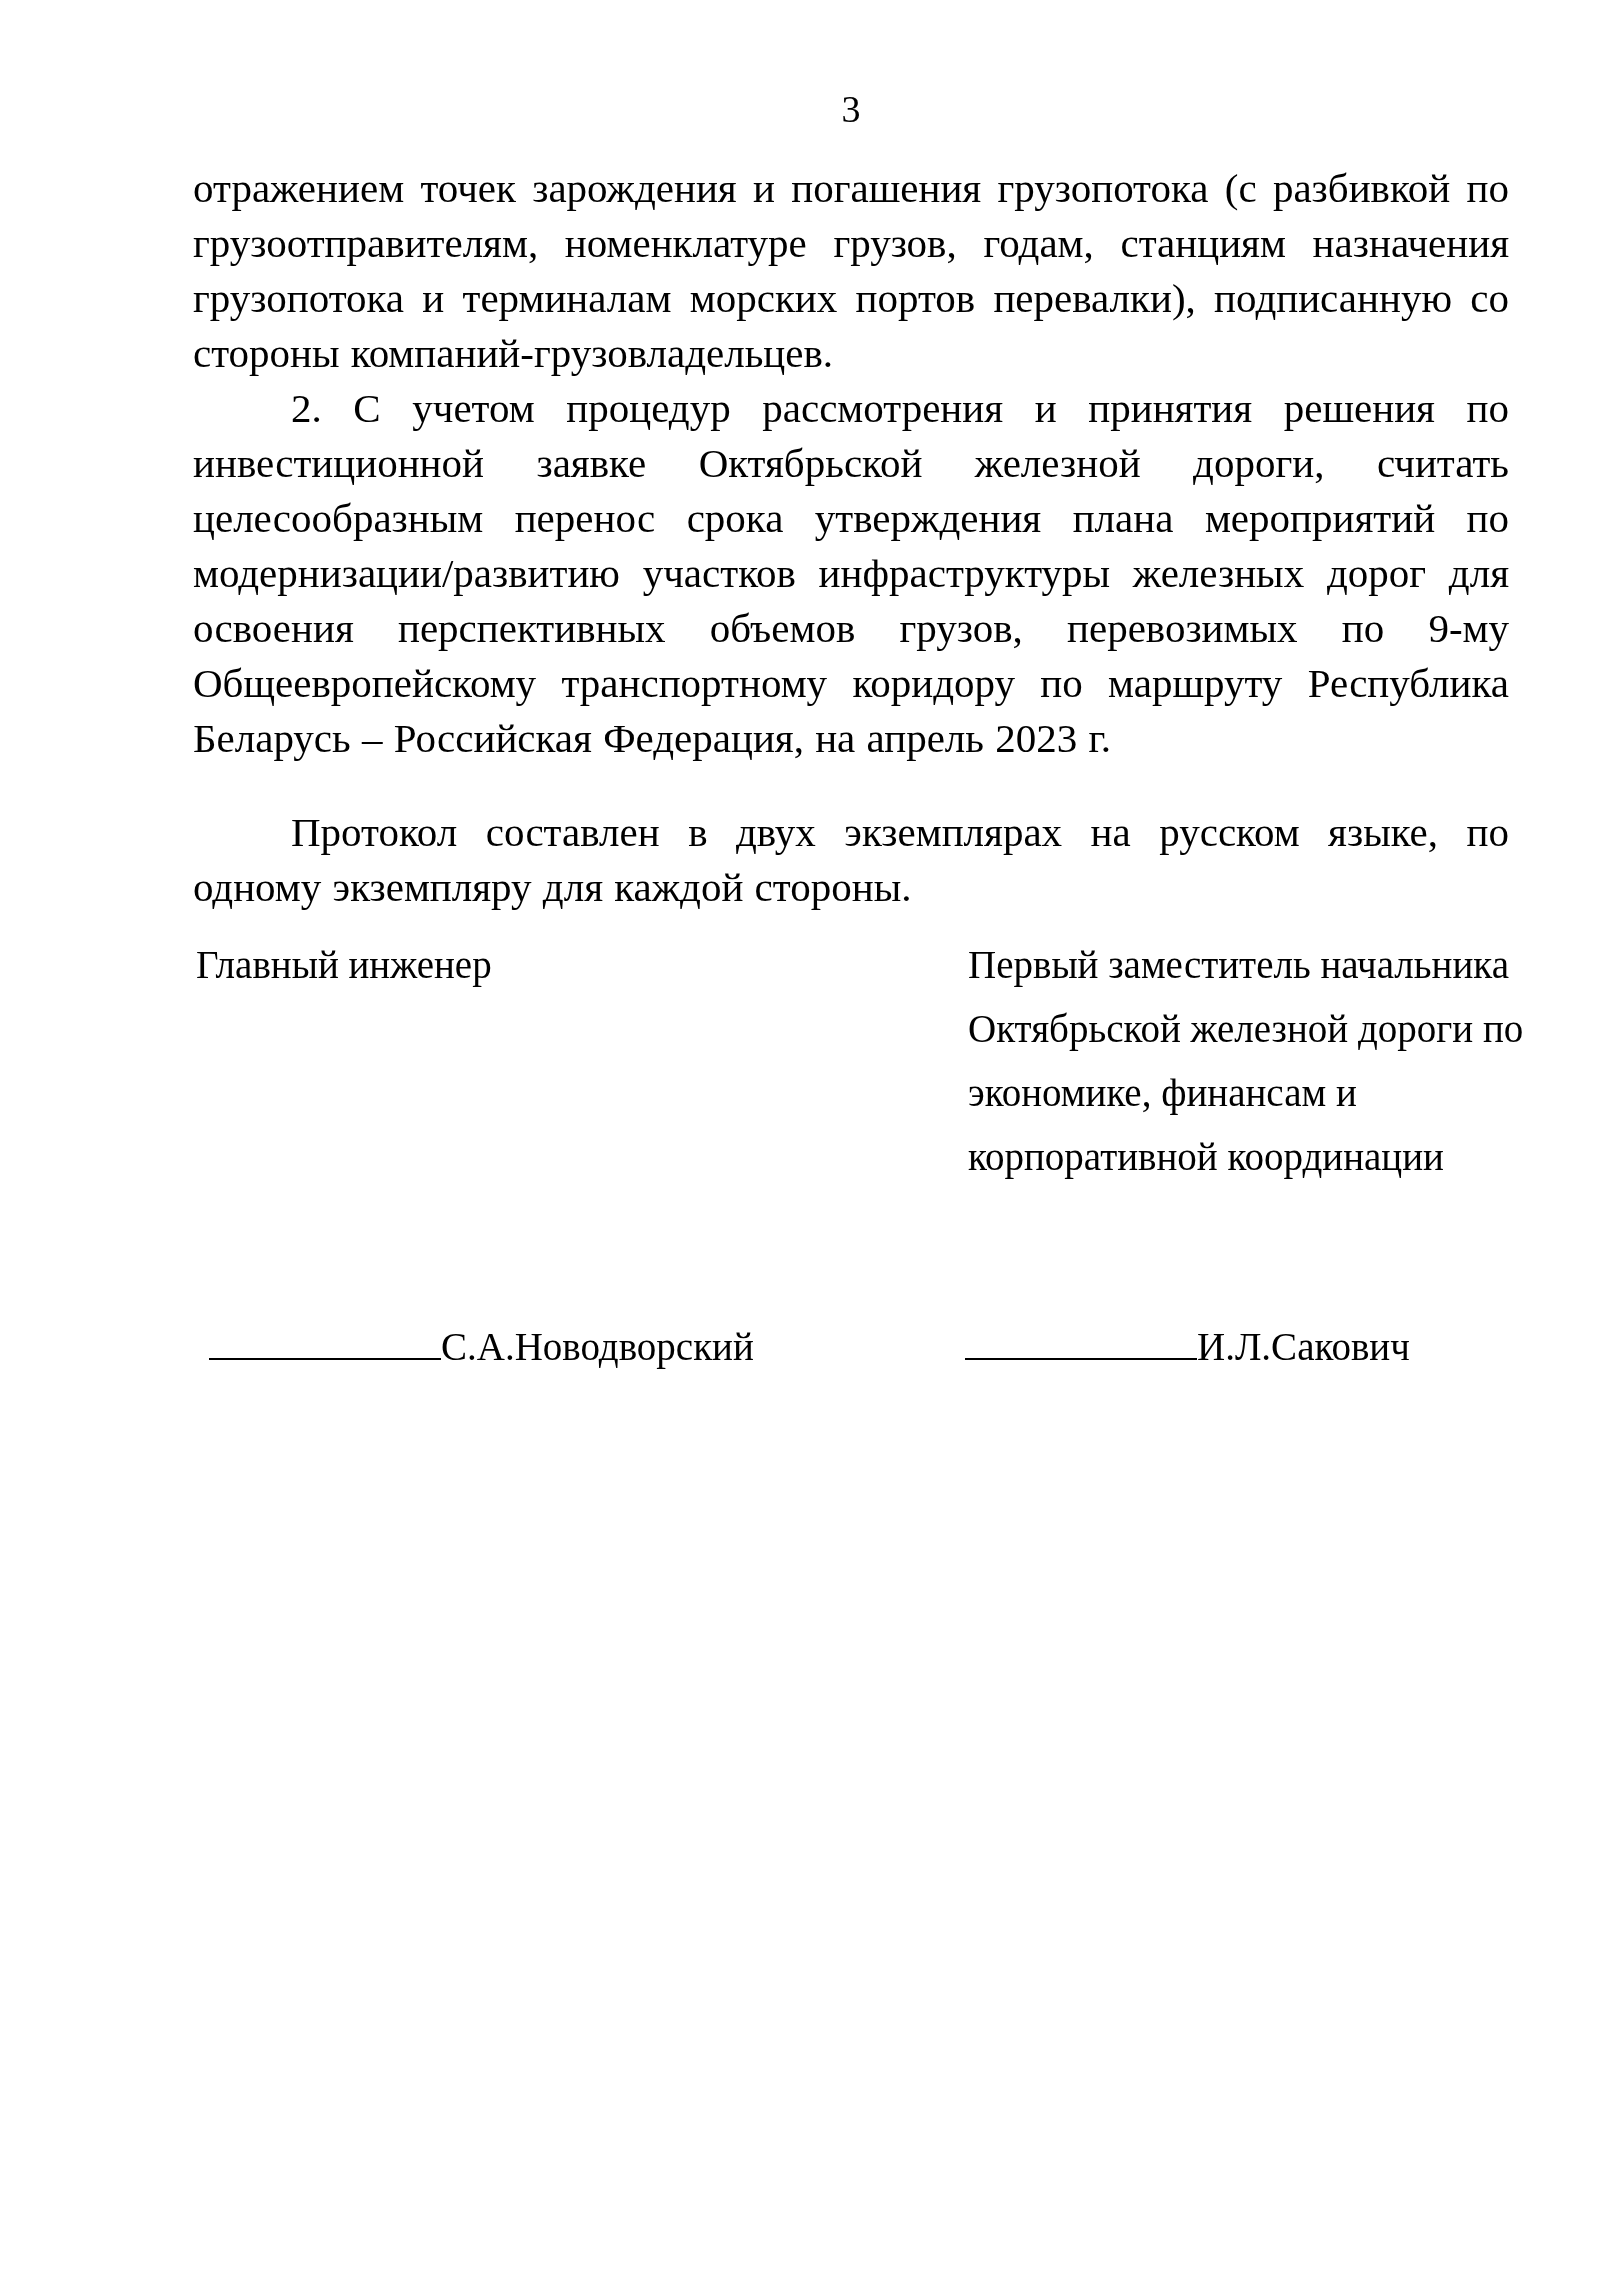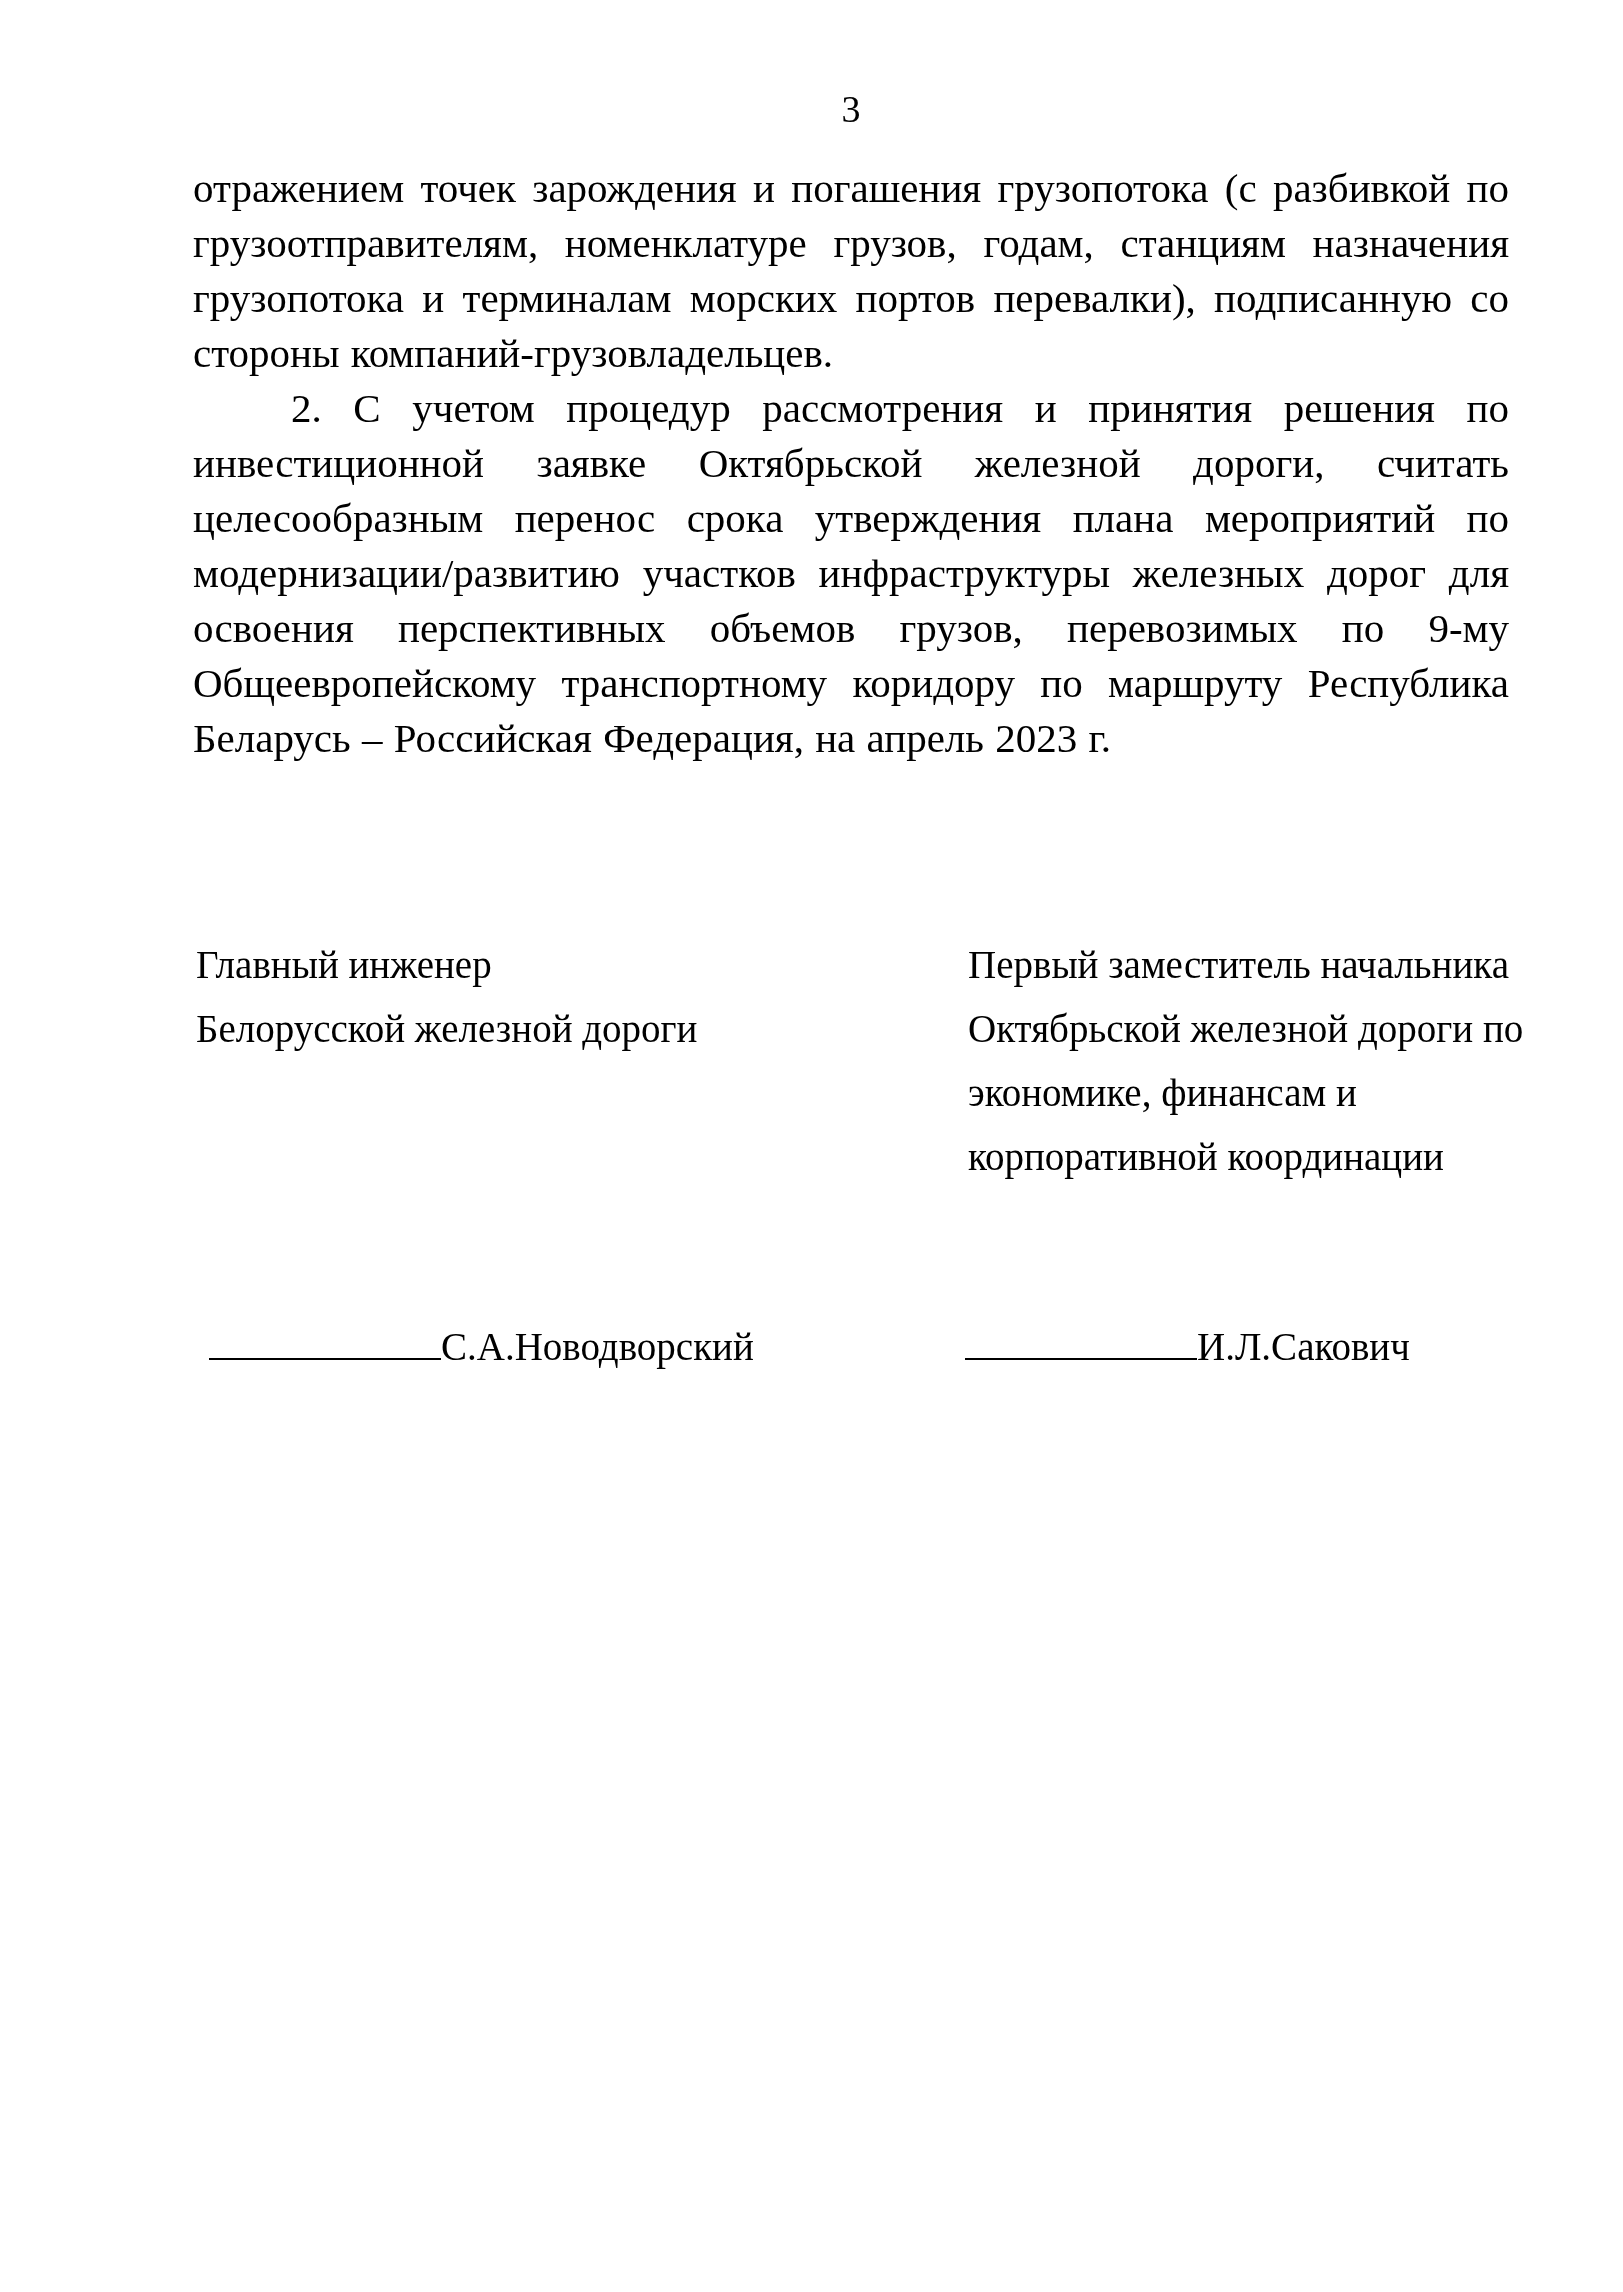--- a/index.html
+++ b/index.html
@@ -92,6 +92,7 @@
   <div class="body-text">
     <p class="para">отражением точек зарождения и погашения грузопотока (с разбивкой по грузоотправителям, номенклатуре грузов, годам, станциям назначения грузопотока и терминалам морских портов перевалки), подписанную со стороны компаний-грузовладельцев.</p>
     <p class="para indented">2. С учетом процедур рассмотрения и принятия решения по инвестиционной заявке Октябрьской железной дороги, считать целесообразным перенос срока утверждения плана мероприятий по модернизации/развитию участков инфраструктуры железных дорог для освоения перспективных объемов грузов, перевозимых по 9-му Общеевропейскому транспортному коридору по маршруту Республика Беларусь – Российская Федерация, на апрель 2023 г.</p>
+    <p class="para indented gap-before">Протокол составлен в двух экземплярах на русском языке, по одному экземпляру для каждой стороны.</p>
   </div>
 
   <div class="signature-block">

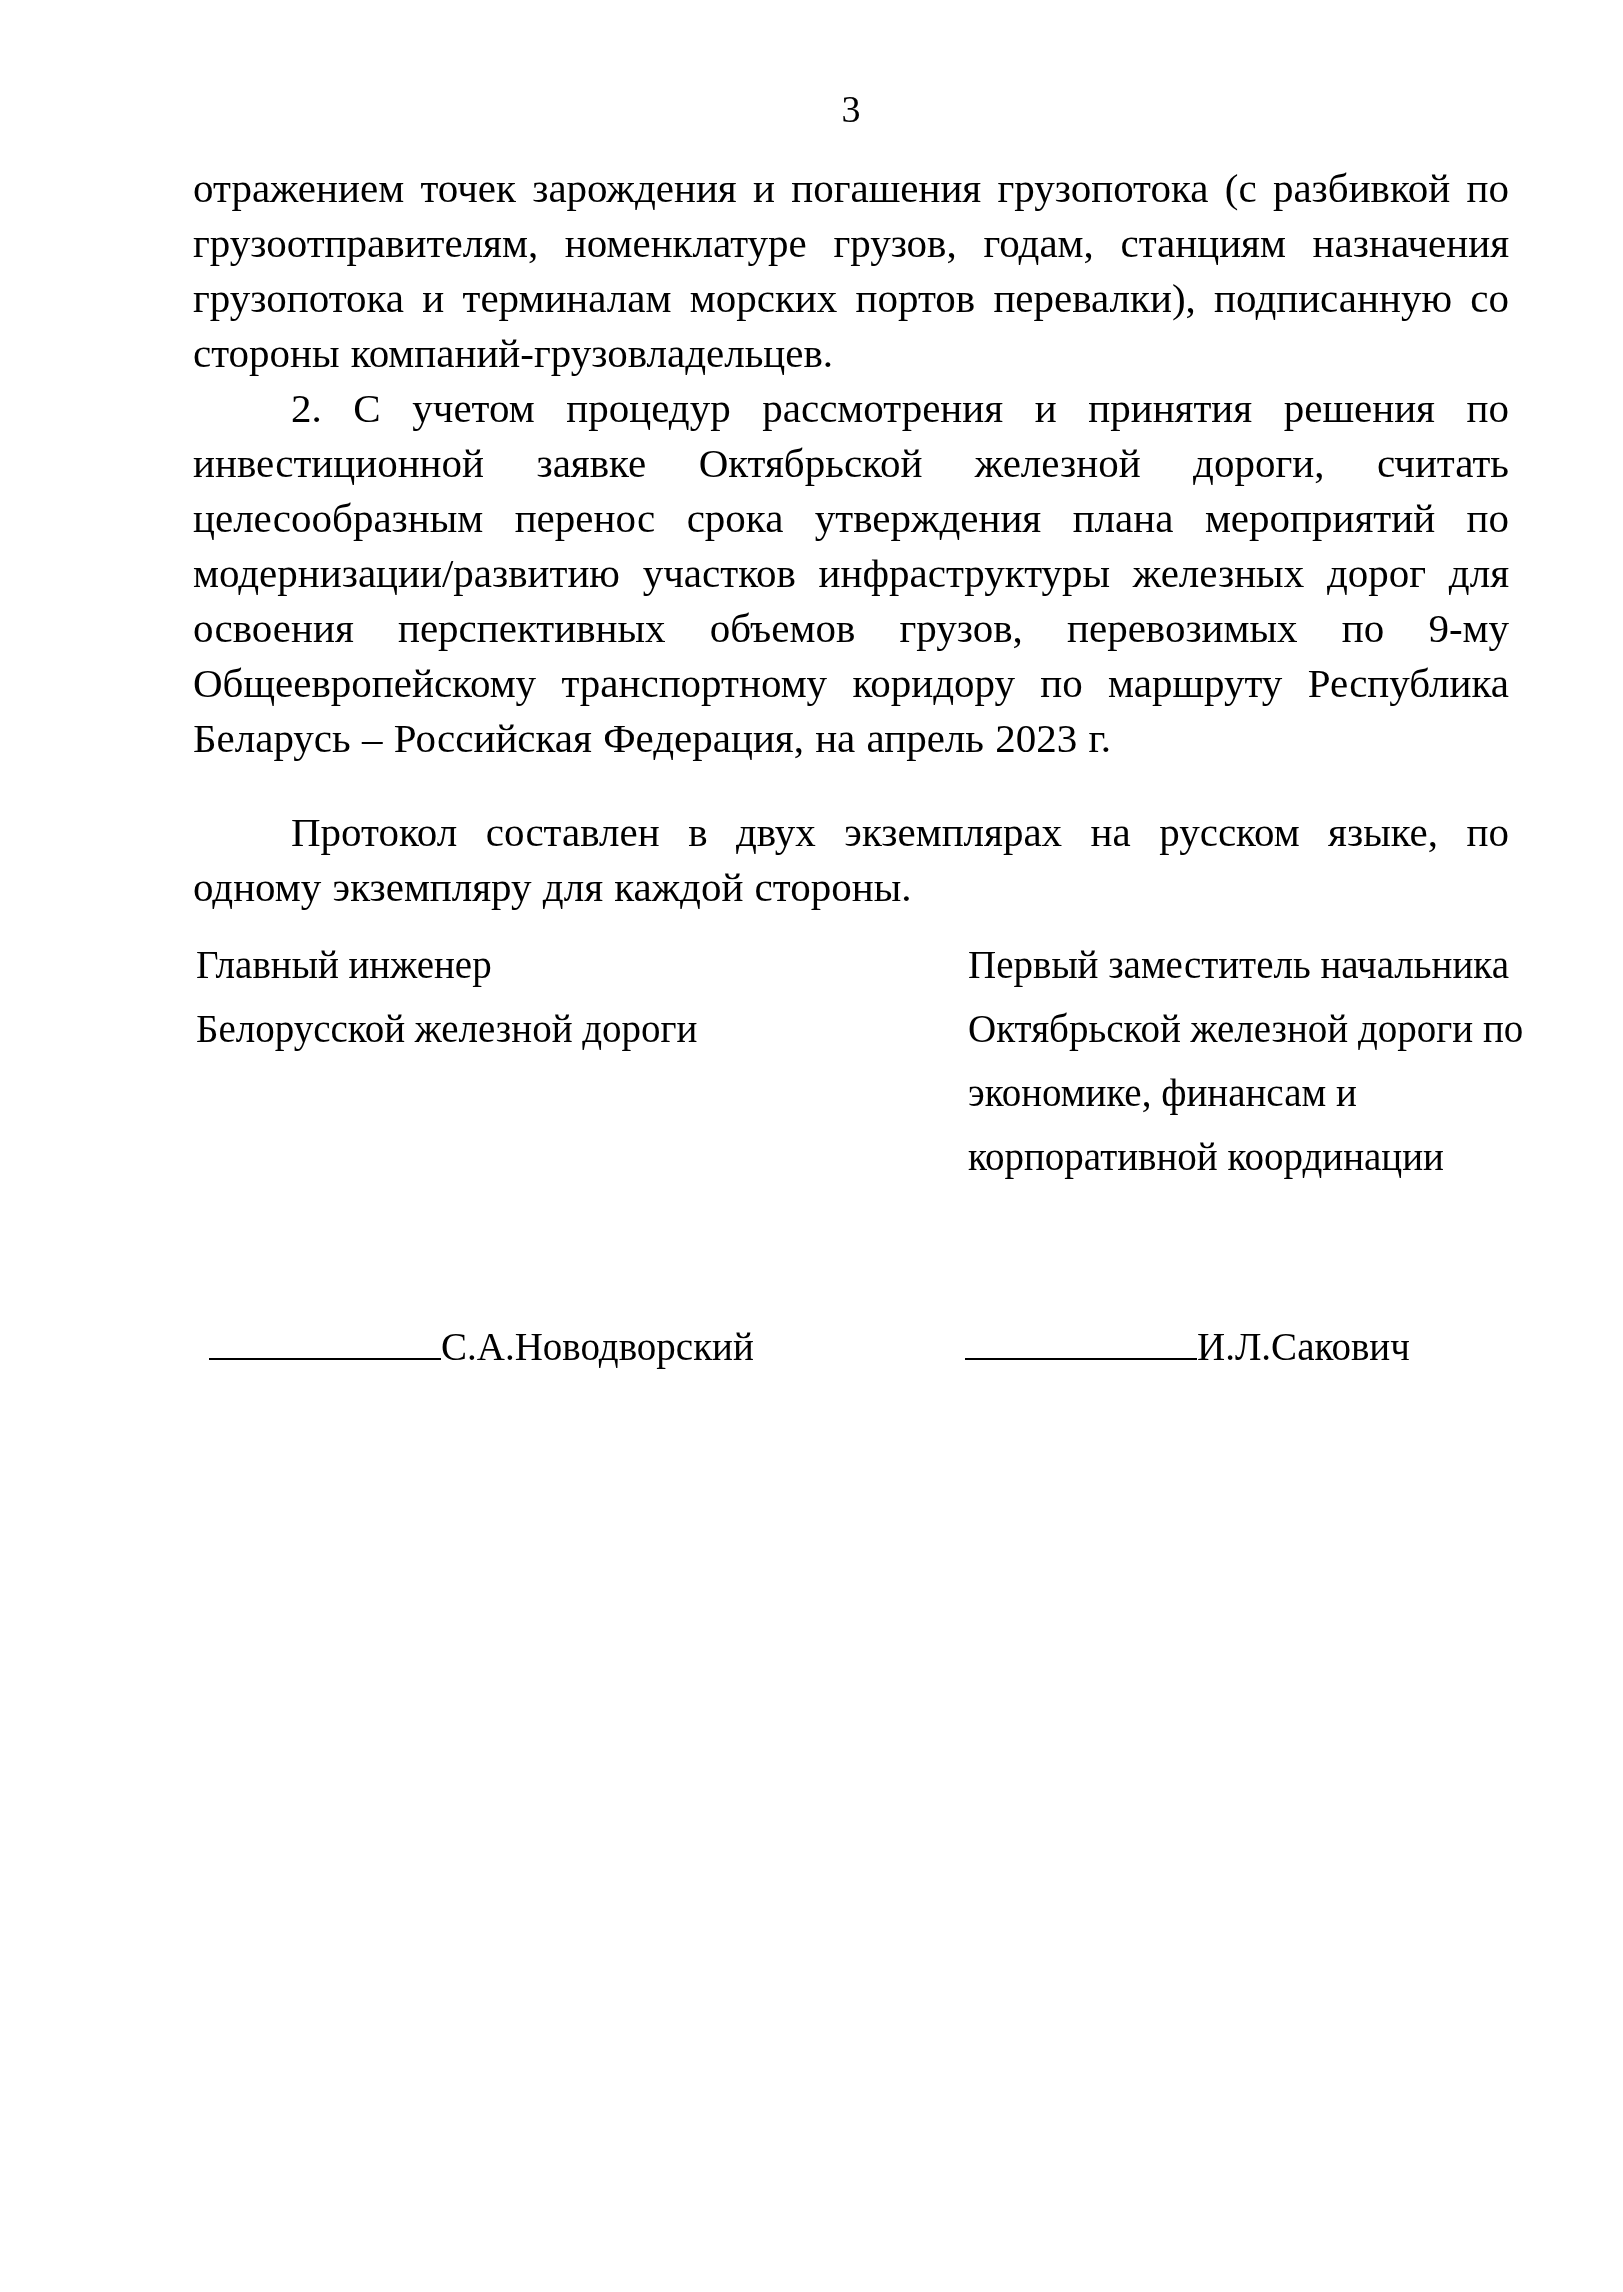--- a/index.html
+++ b/index.html
@@ -98,7 +98,6 @@
   <div class="signature-block">
     <div class="sig-col left">
       <div class="sig-title-line">Главный инженер</div>
-      <div class="sig-title-line">Белорусской железной дороги</div>
     </div>
     <div class="sig-col right">
       <div class="sig-title-line">Первый заместитель начальника</div>

